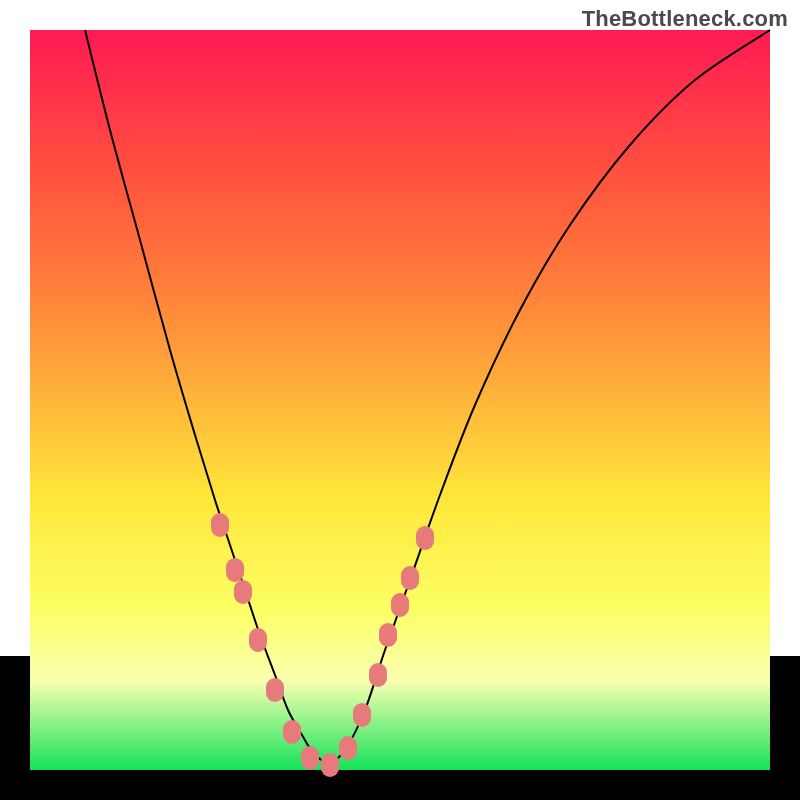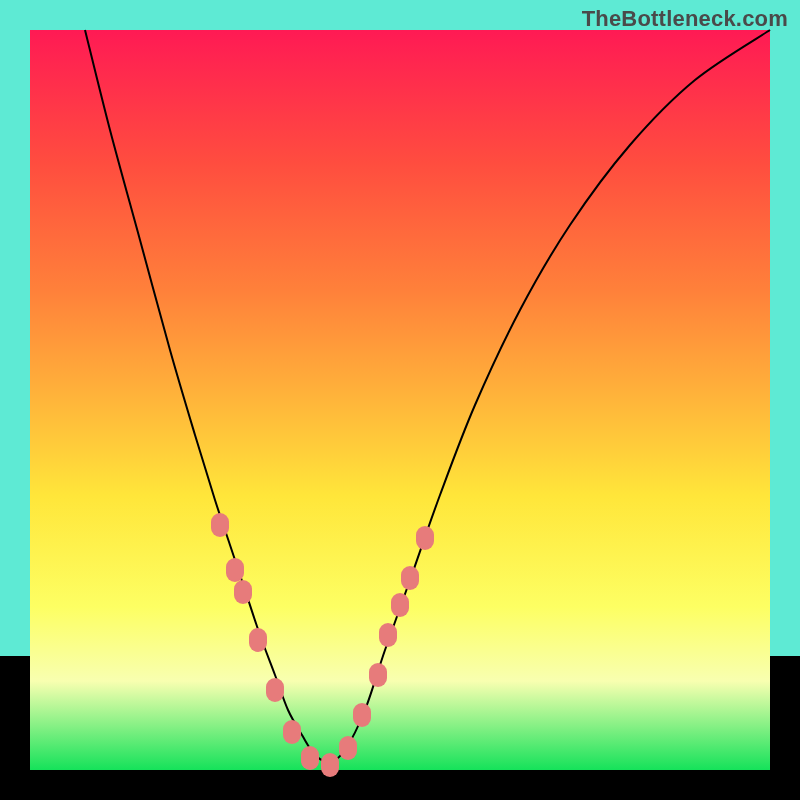--- a/index.html
+++ b/index.html
@@ -17,7 +17,7 @@
     top: 0;
     width: 800px;
     height: 656px;
-    background: #5eead4;
+    background: #ffffff;
   }
   .plot {
     position: absolute;

